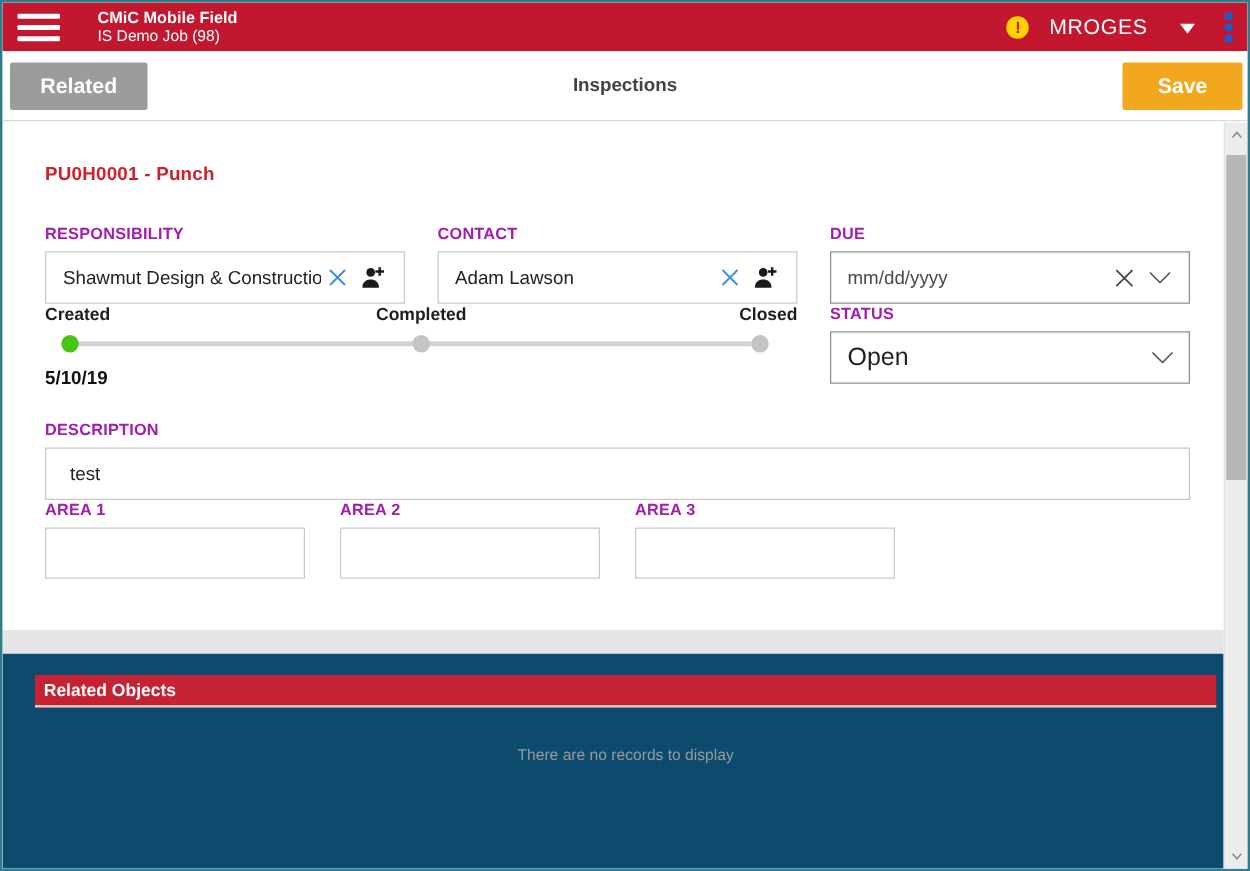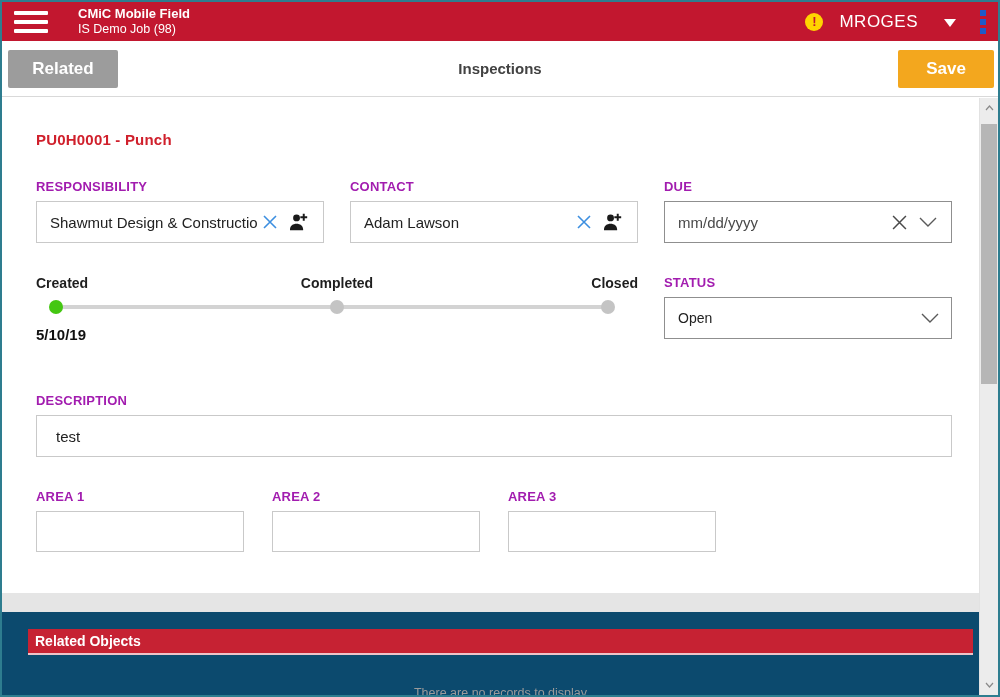--- a/index.html
+++ b/index.html
@@ -53,7 +53,7 @@
 
   .row-3{ display:grid; grid-template-columns:1fr 1fr 1fr; column-gap:26px; }
   .row-4{ display:grid; grid-template-columns:1fr 1fr 1fr 1fr; column-gap:28px; }
-  .mt{ margin-top:32px; }
+  .mt{ }
 
   .field-label{ font-size:13px; font-weight:bold; color:#a21caf; letter-spacing:.2px;
                 margin-bottom:7px; }

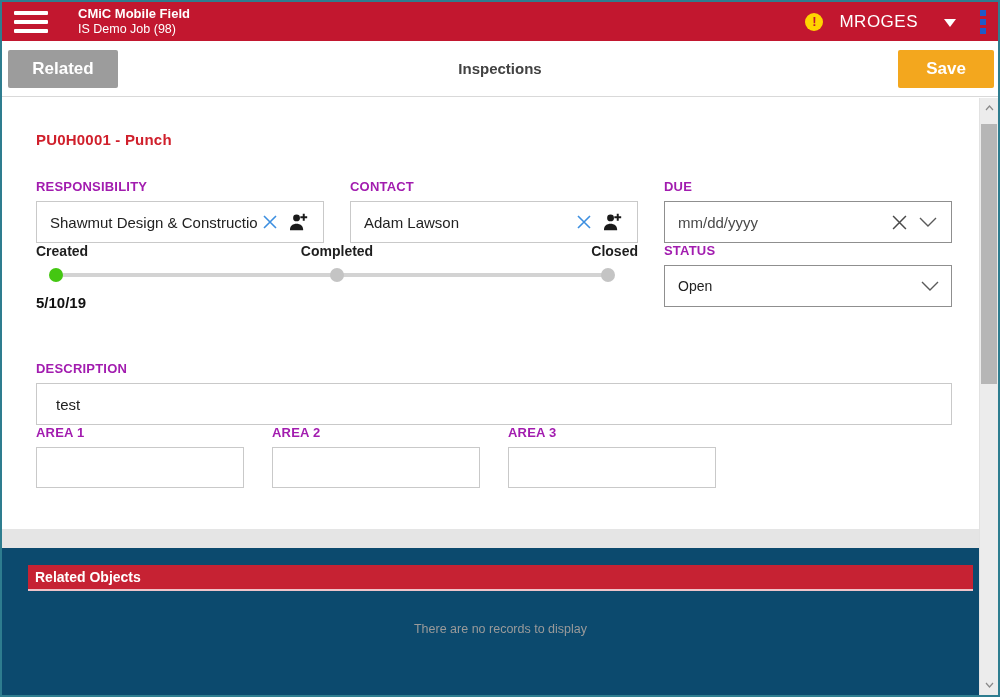--- a/index.html
+++ b/index.html
@@ -68,7 +68,7 @@
 
   .select-box{ height:42px; border:1px solid #8F8F8F; background:#fff; display:flex;
                align-items:center; justify-content:space-between; padding:0 12px 0 13px;
-               font-size:14px; color:#222; cursor:pointer; }
+               font-size:20px; color:#222; cursor:pointer; }
 
   .input-plain{ width:100%; height:42px; border:1px solid #C9C9C9; outline:none;
                 font-family:inherit; font-size:15px; color:#222; padding-left:19px; }

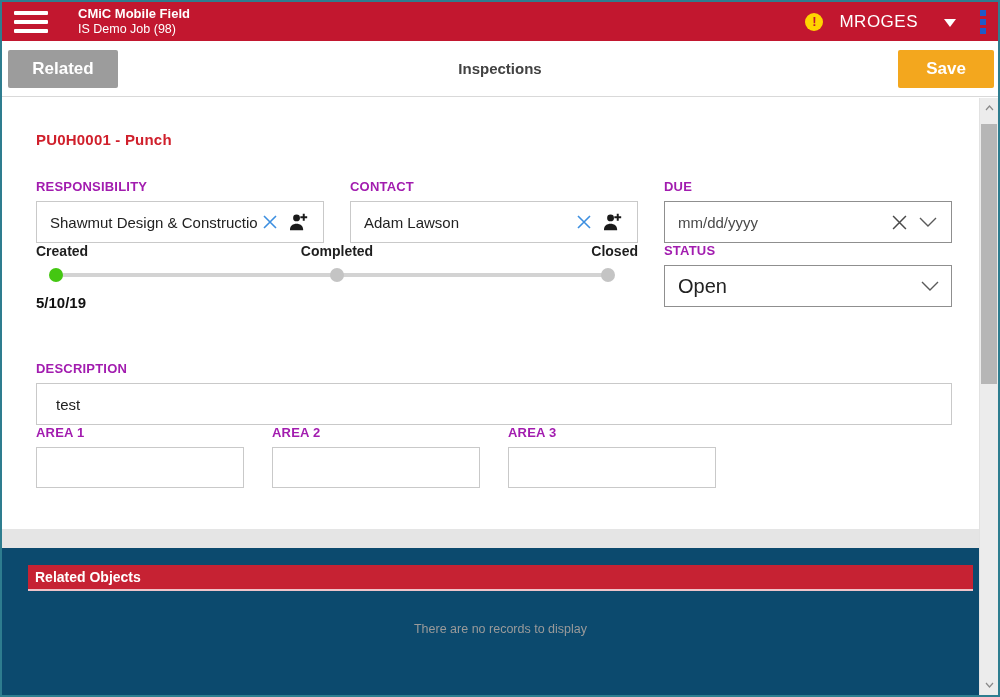--- a/index.html
+++ b/index.html
@@ -228,7 +228,7 @@
         </div>
       </div>
 
-      <div class="mt" style="margin-top:50px;">
+      <div class="mt" style="margin-top:25px;">
         <div class="field-label">DESCRIPTION</div>
         <input class="input-plain" value="test" style="">
       </div>

